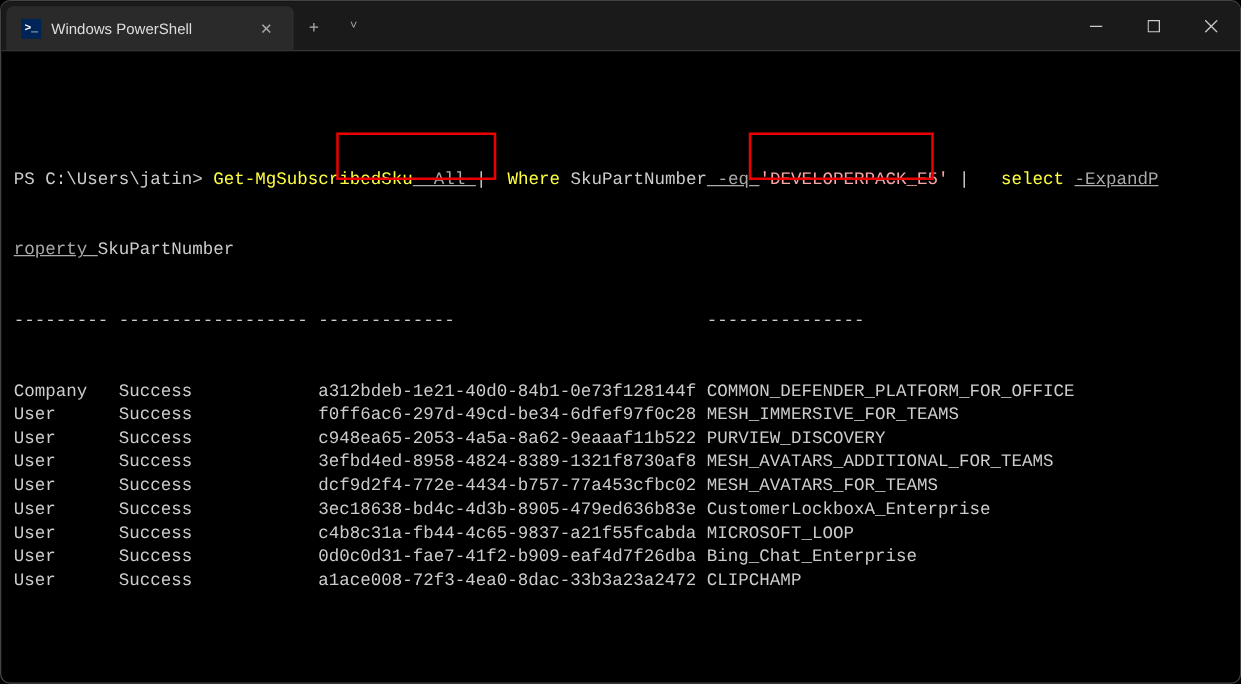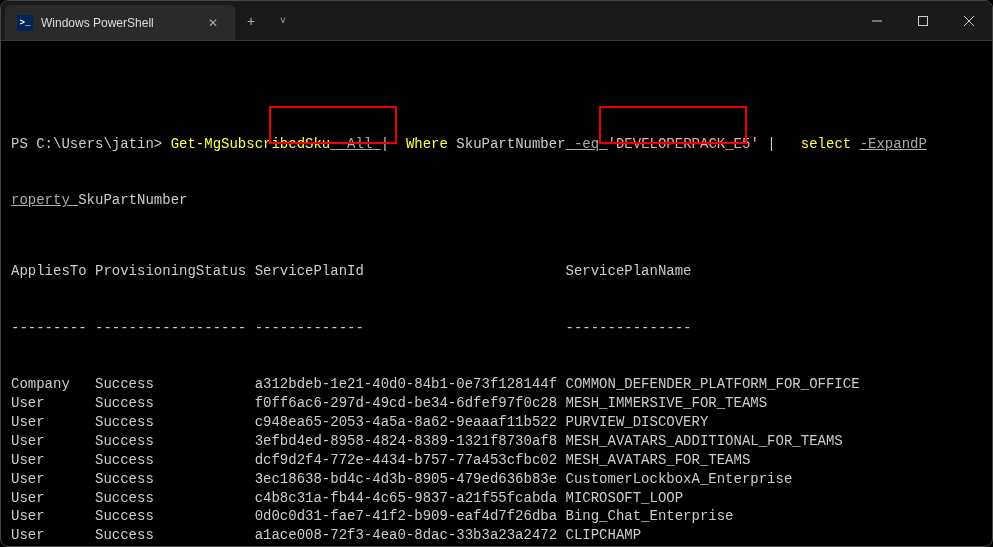--- a/index.html
+++ b/index.html
@@ -176,7 +176,6 @@
   <div class="highlight-box box2"></div>
   <div class="prompt-line"><span>PS </span><span>C:\Users\jatin&gt; </span><span class="cmd-yellow">Get-MgSubscribedSku</span><span class="cmd-gray"> -All </span><span>|</span><span class="cmd-yellow">  Where </span><span>SkuPartNumber</span><span class="cmd-gray"> -eq </span><span class="cmd-cyan">'DEVELOPERPACK_E5'</span><span> | </span><span class="cmd-yellow">  select </span><span class="cmd-gray">-ExpandP</span></div>
   <div class="prompt-line"><span class="cmd-gray">roperty </span><span>SkuPartNumber</span></div>
-  <div class="headers" id="header-row">AppliesTo ProvisioningStatus ServicePlanId                        ServicePlanName</div>
   <div class="divider-row" id="divider-row">--------- ------------------ -------------                        ---------------</div>
   <div id="rows"><div class="row">Company   Success            a312bdeb-1e21-40d0-84b1-0e73f128144f COMMON_DEFENDER_PLATFORM_FOR_OFFICE</div><div class="row">User      Success            f0ff6ac6-297d-49cd-be34-6dfef97f0c28 MESH_IMMERSIVE_FOR_TEAMS</div><div class="row">User      Success            c948ea65-2053-4a5a-8a62-9eaaaf11b522 PURVIEW_DISCOVERY</div><div class="row">User      Success            3efbd4ed-8958-4824-8389-1321f8730af8 MESH_AVATARS_ADDITIONAL_FOR_TEAMS</div><div class="row">User      Success            dcf9d2f4-772e-4434-b757-77a453cfbc02 MESH_AVATARS_FOR_TEAMS</div><div class="row">User      Success            3ec18638-bd4c-4d3b-8905-479ed636b83e CustomerLockboxA_Enterprise</div><div class="row">User      Success            c4b8c31a-fb44-4c65-9837-a21f55fcabda MICROSOFT_LOOP</div><div class="row">User      Success            0d0c0d31-fae7-41f2-b909-eaf4d7f26dba Bing_Chat_Enterprise</div><div class="row">User      Success            a1ace008-72f3-4ea0-8dac-33b3a23a2472 CLIPCHAMP</div></div>
 </div>

